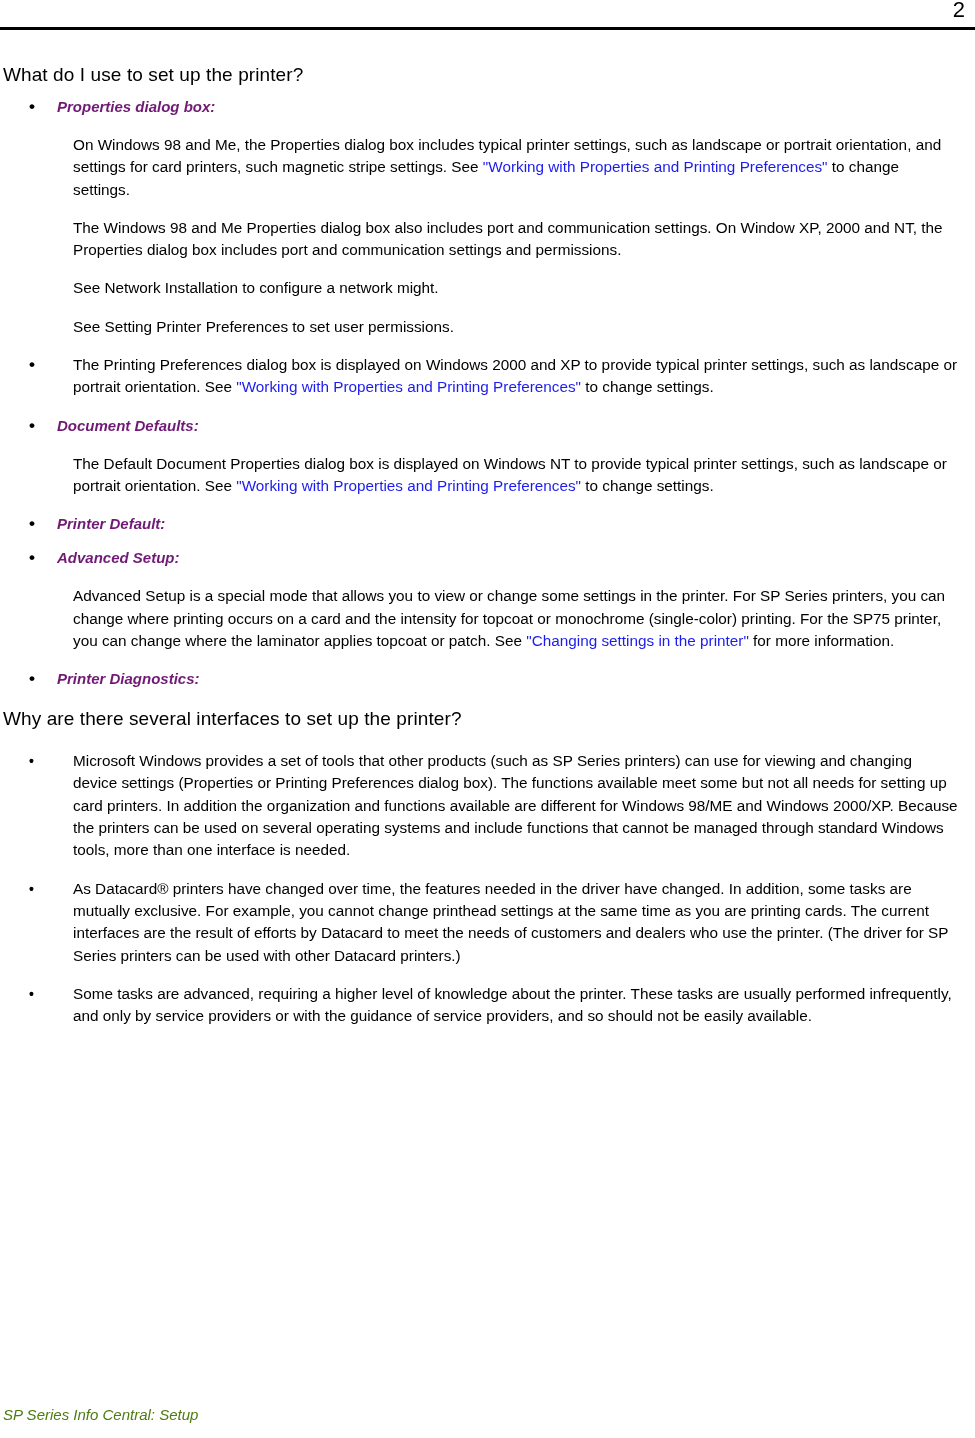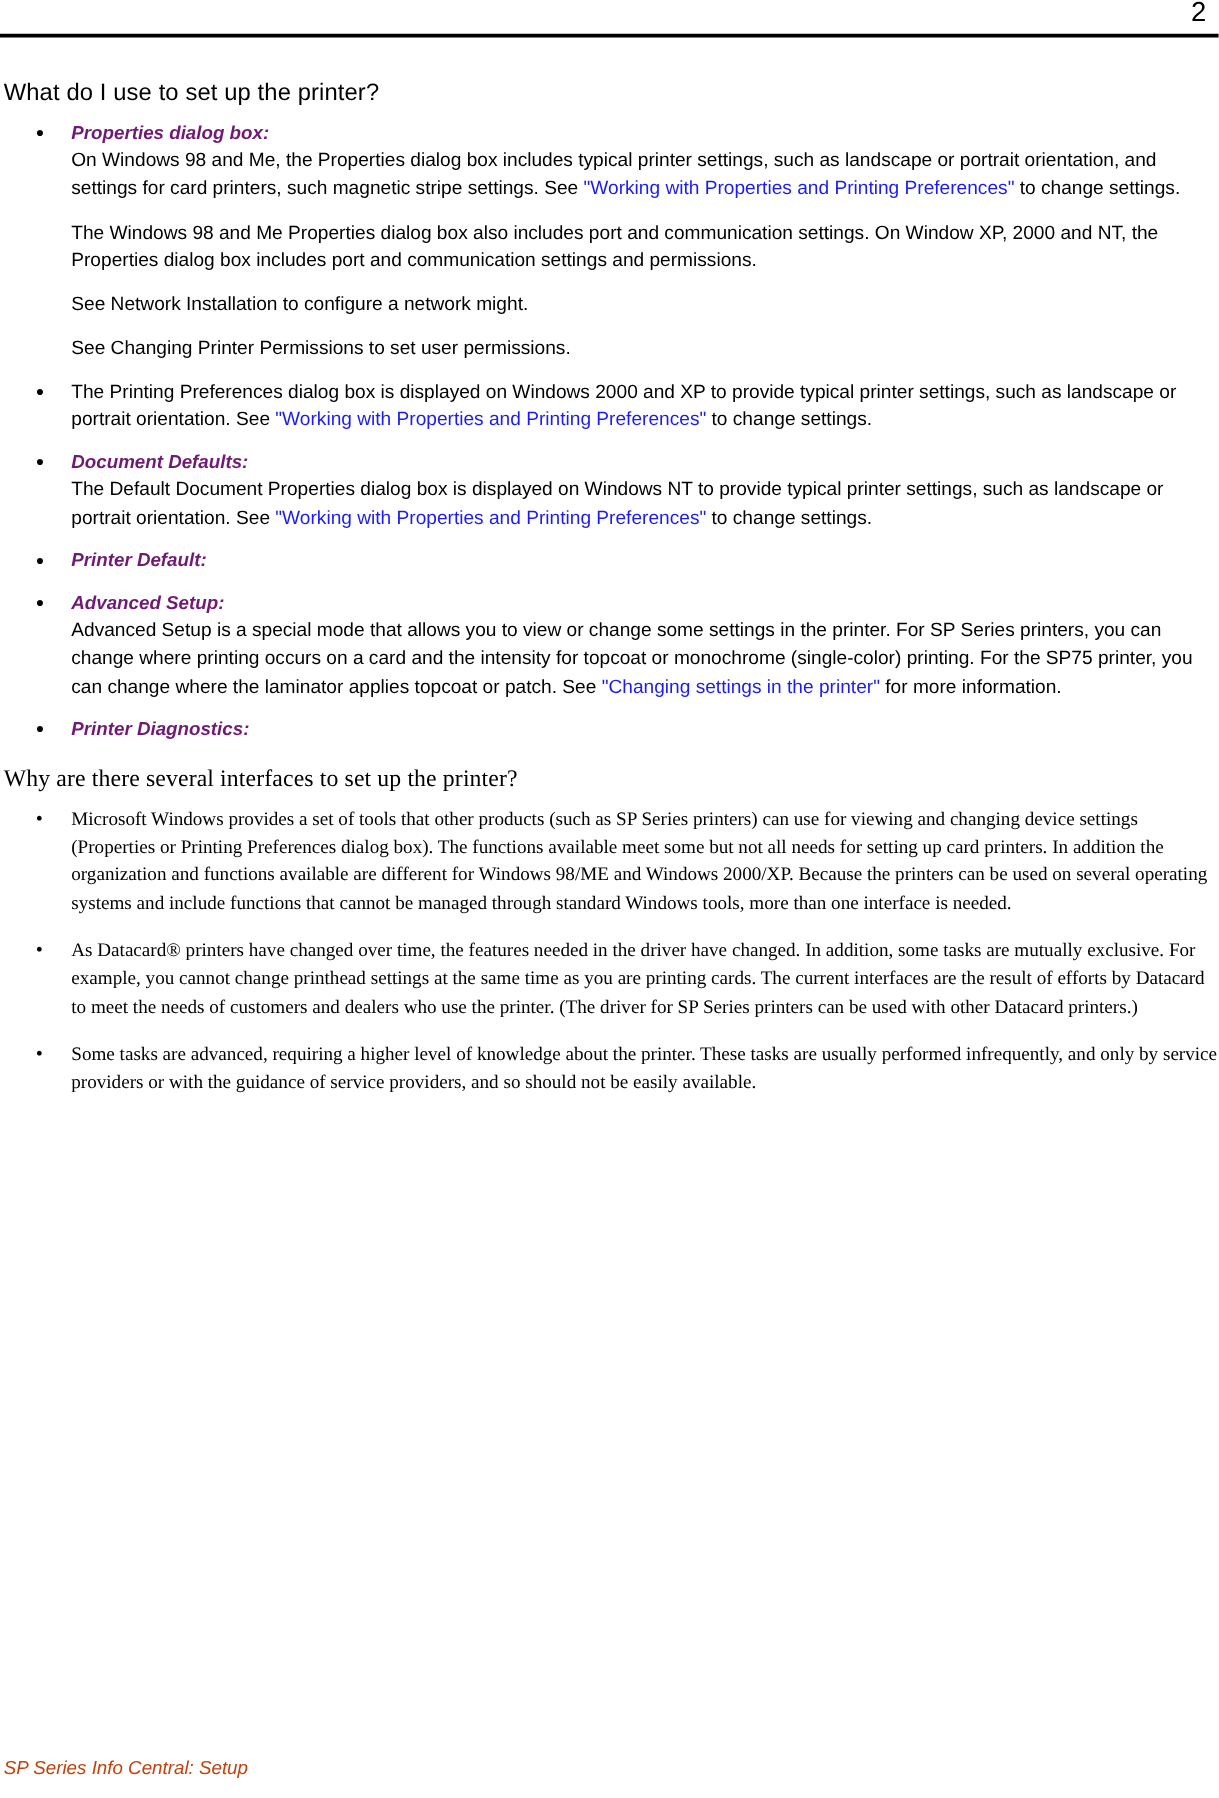--- a/index.html
+++ b/index.html
@@ -103,7 +103,7 @@
     color: #701a75;
   }
   p.para {
-    margin: 0;
+    margin: 16px;
     font-size: 15.3px;
     line-height: 22.3px;
     color: #000;

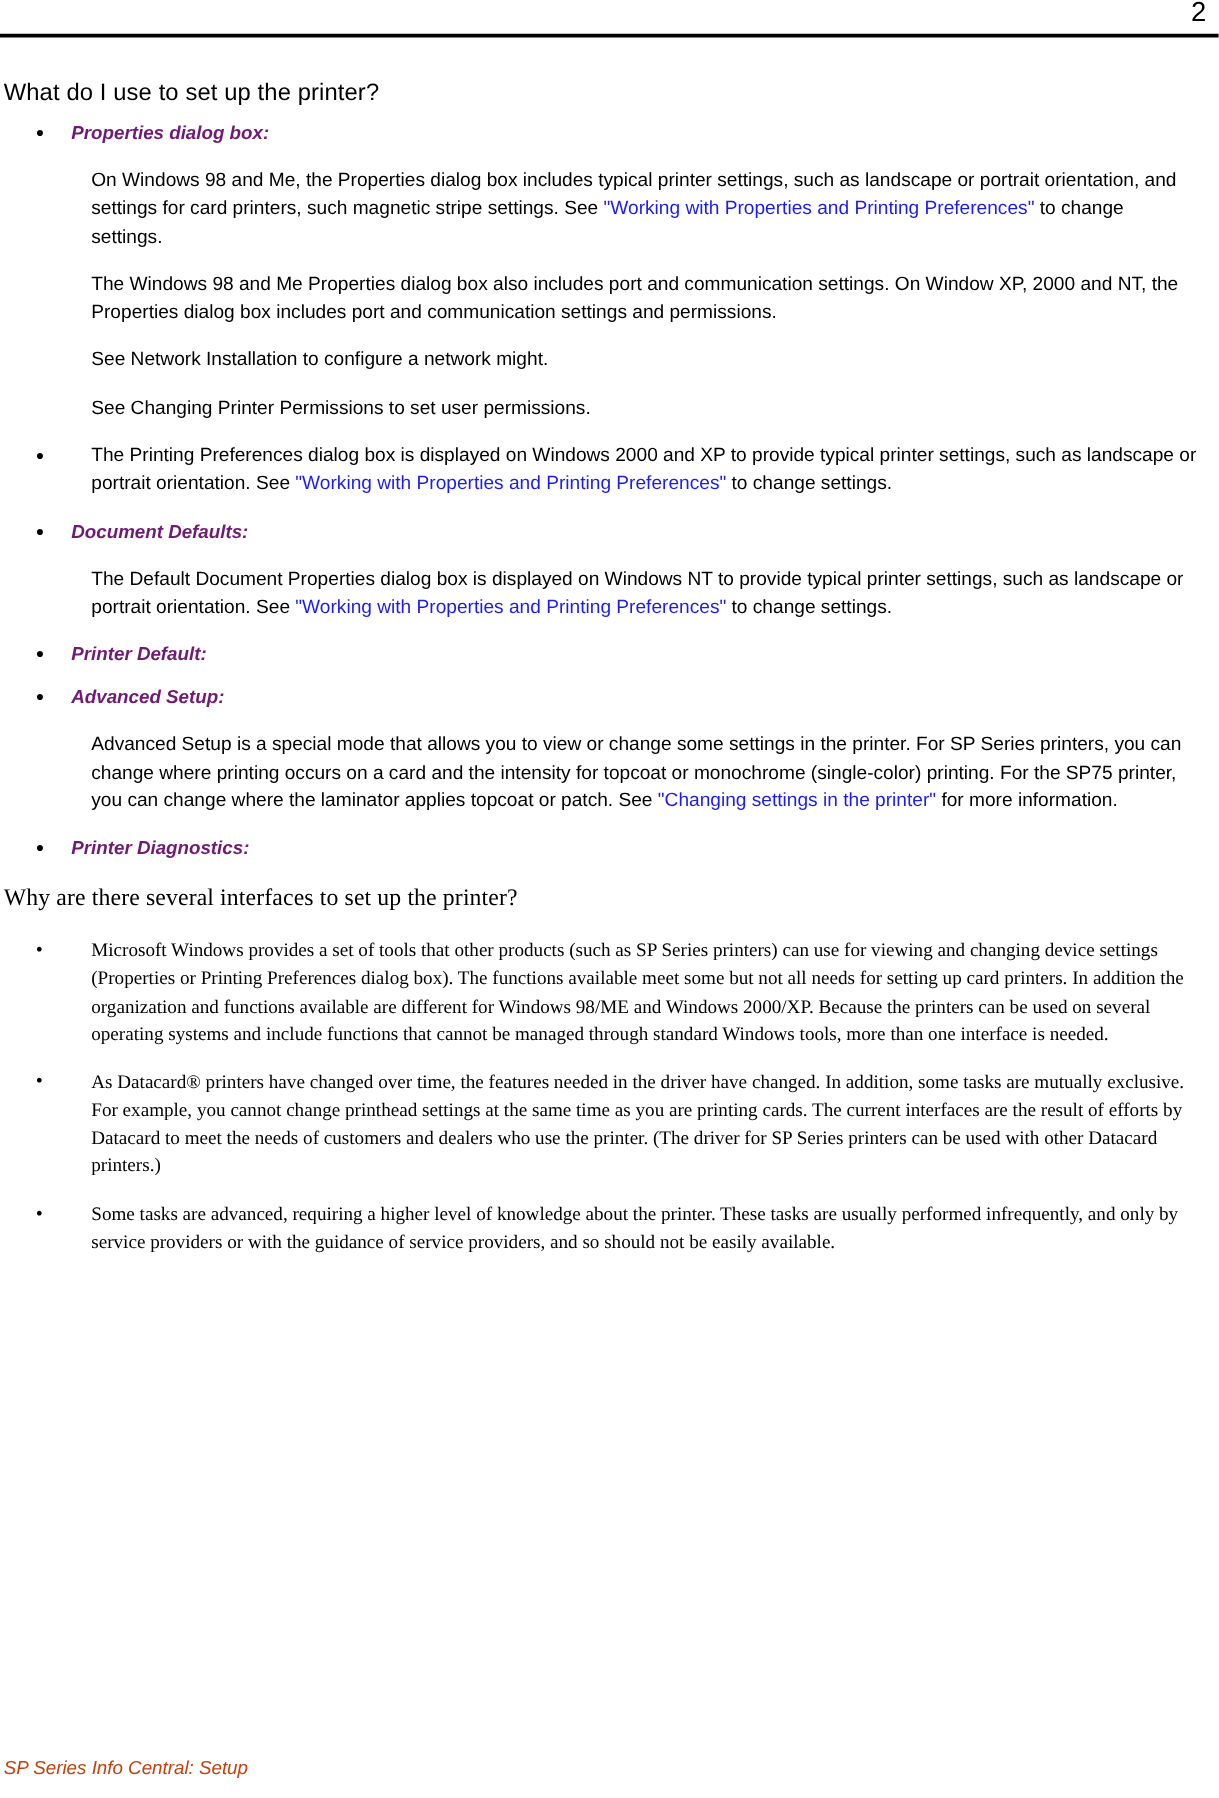--- a/index.html
+++ b/index.html
@@ -163,7 +163,7 @@
             <p class="para"><span>On Windows 98 and Me, the Properties dialog box includes typical printer settings, such as landscape or portrait orientation, and settings for card printers, such magnetic stripe settings. See </span><a class="doclink" href="#" style="color: rgb(28, 28, 240);">"Working with Properties and Printing Preferences"</a><span> to change settings.</span></p>
             <p class="para"><span>The Windows 98 and Me Properties dialog box also includes port and communication settings. On Window XP, 2000 and NT, the Properties dialog box includes port and communication settings and permissions.</span></p>
             <p class="para"><span>See Network Installation to configure a network might.</span></p>
-            <p class="para"><span>See Changing Printer Permissions to set user permissions.</span></p>
+            <p class="para"><span>See Setting Printer Preferences to set user permissions.</span></p>
           </li>
           <li class="bullet">
             <span class="dot">•</span>

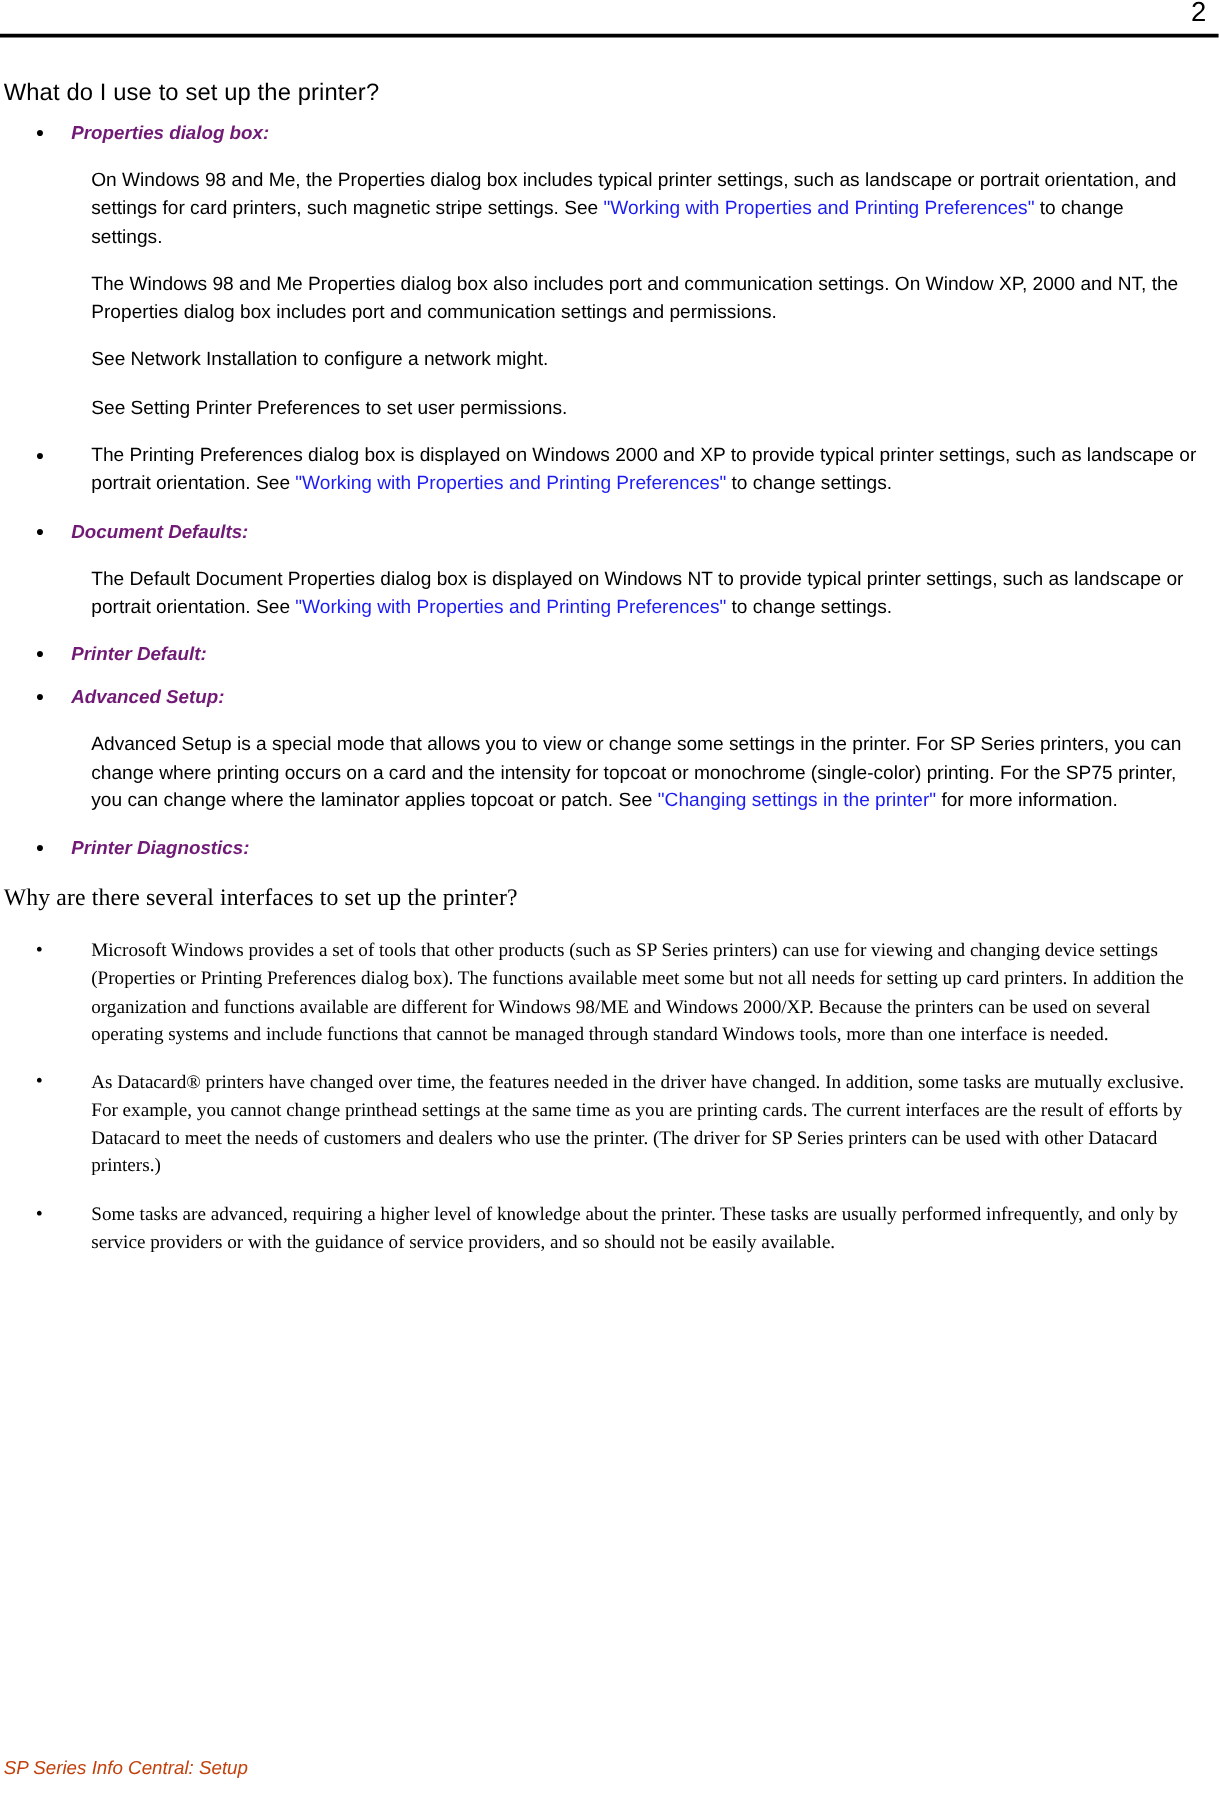--- a/index.html
+++ b/index.html
@@ -67,7 +67,6 @@
   }
   .section + .section {
     margin-top: 14px;
-    font-family: Liberation Serif, serif;
   }
 
   ul.bullets {

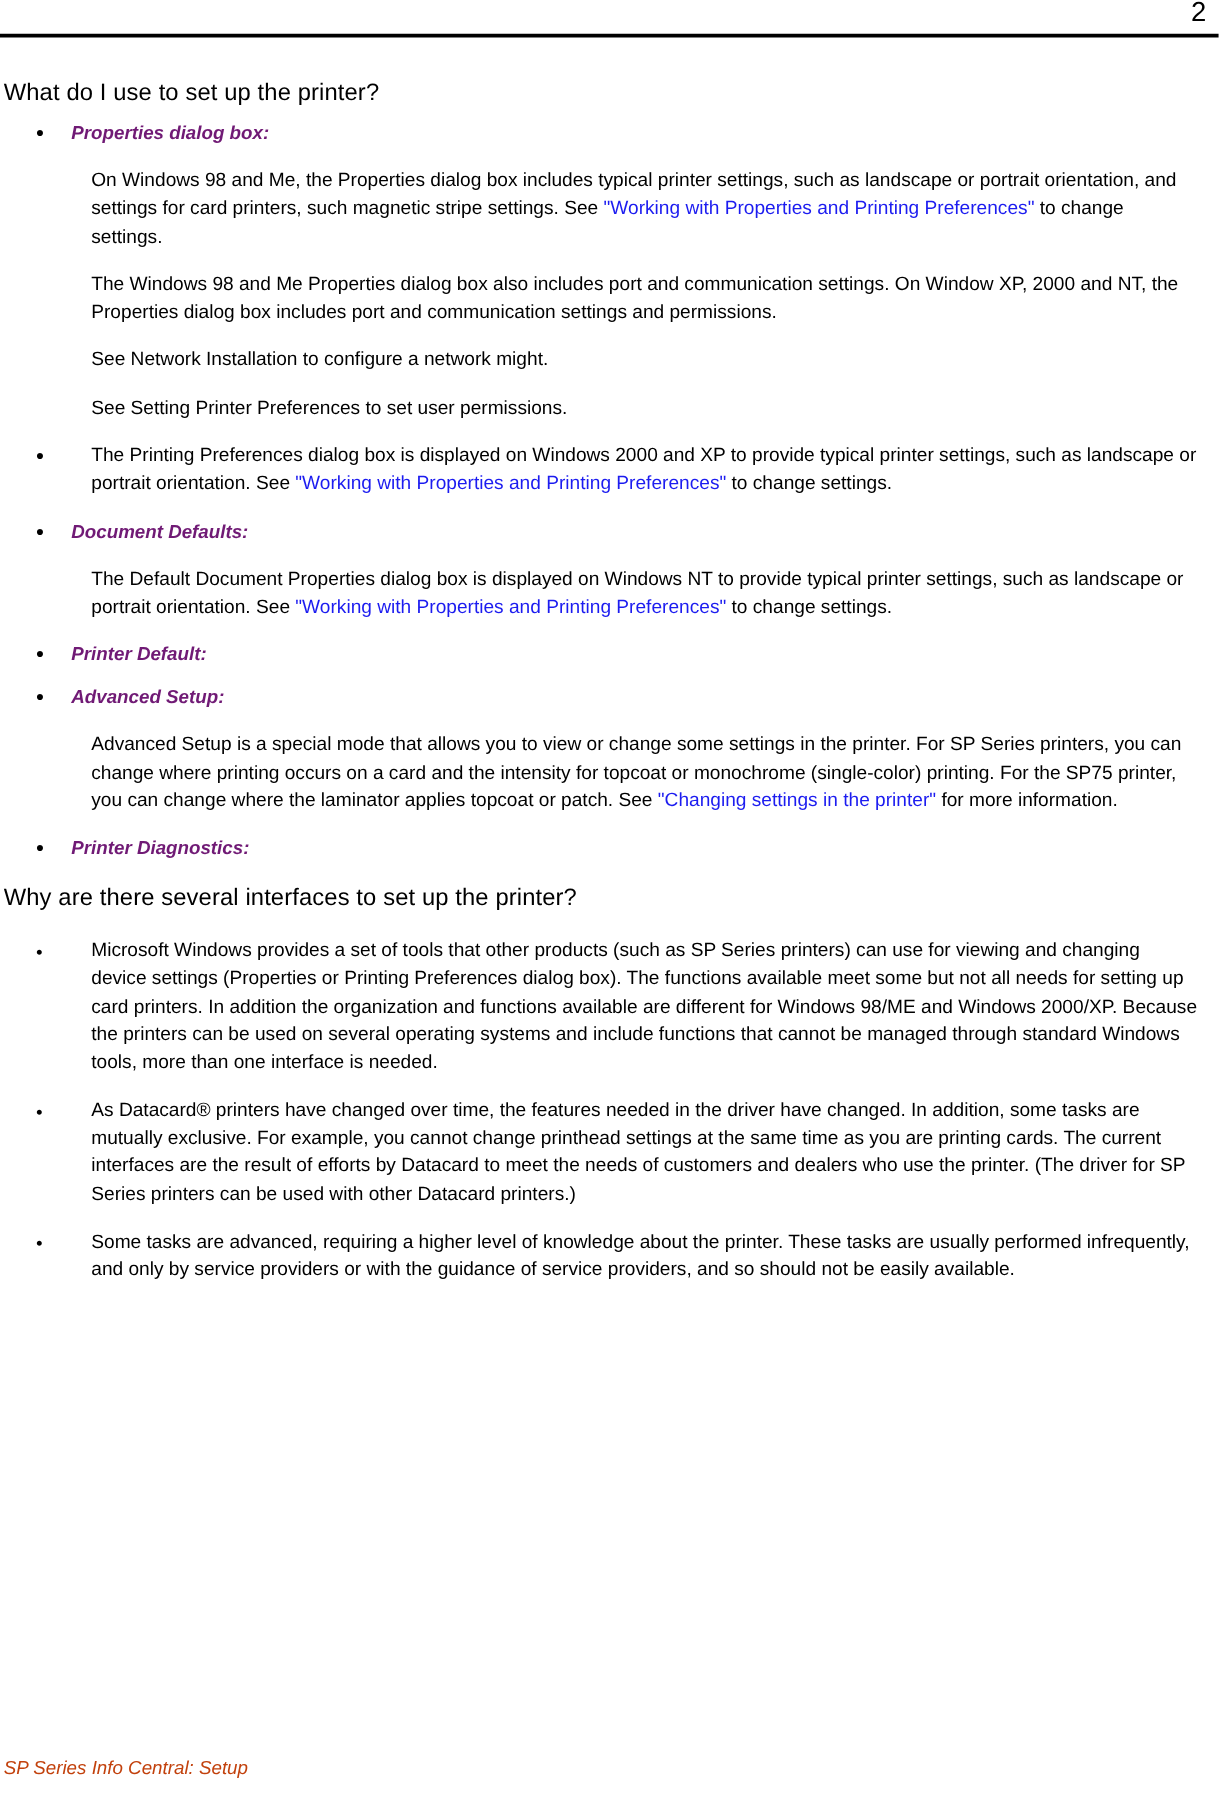--- a/index.html
+++ b/index.html
@@ -139,7 +139,7 @@
     font-size: 15px;
     font-style: italic;
     line-height: 22px;
-    color: #c2410c;
+    color: #4d7c0f;
   }
 </style>
 </head>

